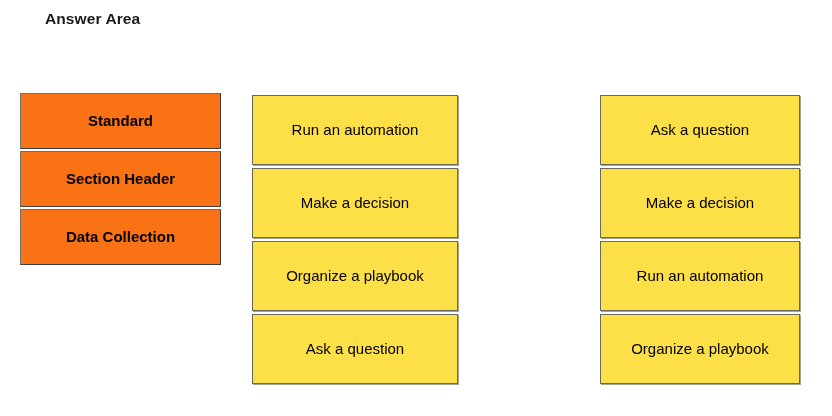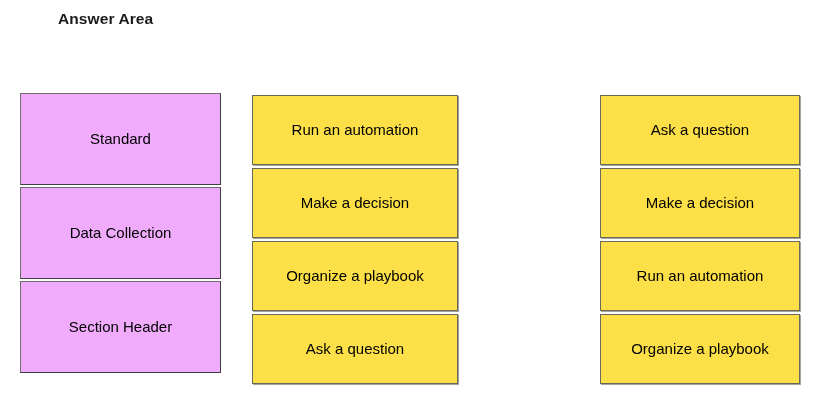--- a/index.html
+++ b/index.html
@@ -25,7 +25,7 @@
 
   .page-title {
     position: absolute;
-    left: 58px;
+    left: 45px;
     top: 10px;
     font-size: 15.5px;
     font-weight: bold;

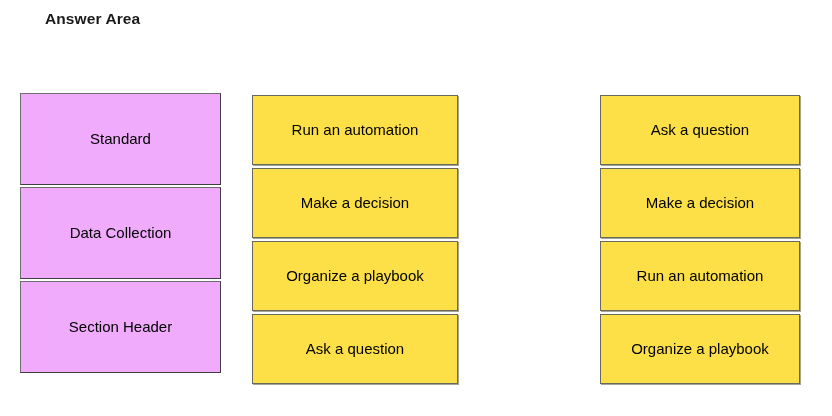--- a/index.html
+++ b/index.html
@@ -72,12 +72,13 @@
 
   
   #col-categories .box {
-    height: 92px;
+    height: 56px;
     margin-bottom: 2px;
-    background: #f0abfc;
+    background: #f97316;
     border: 1.5px solid #6e6e6e;
     border-right-color: #3f3f3f;
     border-bottom-color: #3f3f3f;
+    font-weight: bold;
   }
   #col-categories .box:last-child {
     margin-bottom: 0;

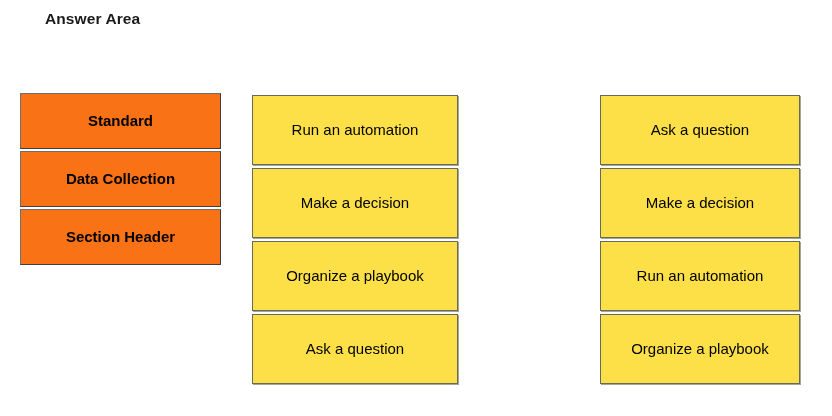--- a/index.html
+++ b/index.html
@@ -120,10 +120,10 @@
       <span class="box-label">Standard</span>
     </div>
     <div class="box category">
-      <span class="box-label">Data Collection</span>
+      <span class="box-label">Section Header</span>
     </div>
     <div class="box category">
-      <span class="box-label">Section Header</span>
+      <span class="box-label">Data Collection</span>
     </div>
   </div>
 

